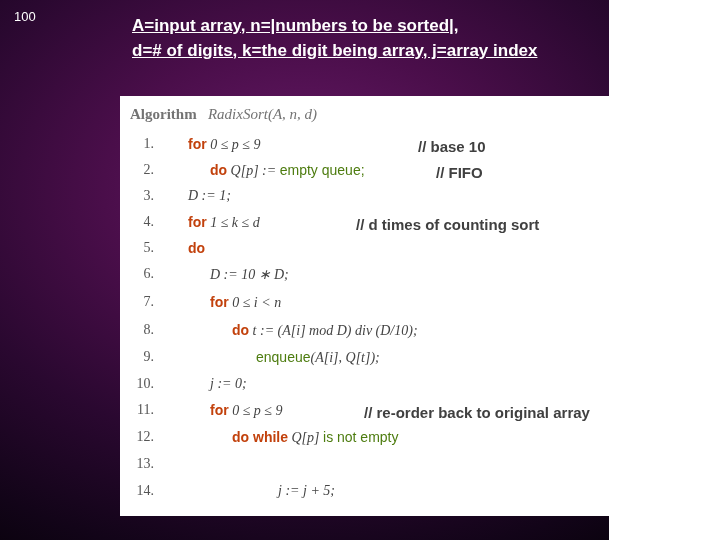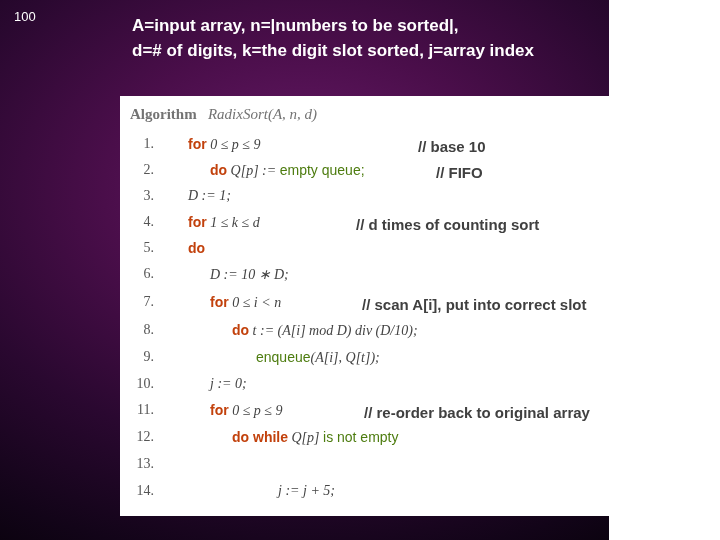--- a/index.html
+++ b/index.html
@@ -38,6 +38,7 @@
     font-weight: bold;
     font-size: 17px;
     line-height: 1.45;
+    text-decoration: underline;
   }
   .algo-box {
     position: absolute;

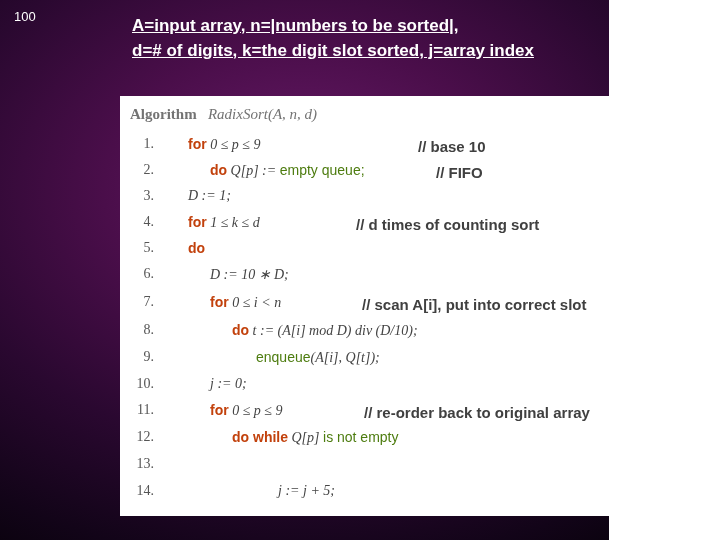--- a/index.html
+++ b/index.html
@@ -109,7 +109,7 @@
 
   <div class="header">
     <div>A=input array, n=|numbers to be sorted|,</div>
-    <div>d=# of digits, k=the digit slot sorted, j=array index</div>
+    <div>d=# of digits, k=the digit being array, j=array index</div>
   </div>
 
   <div class="algo-box">

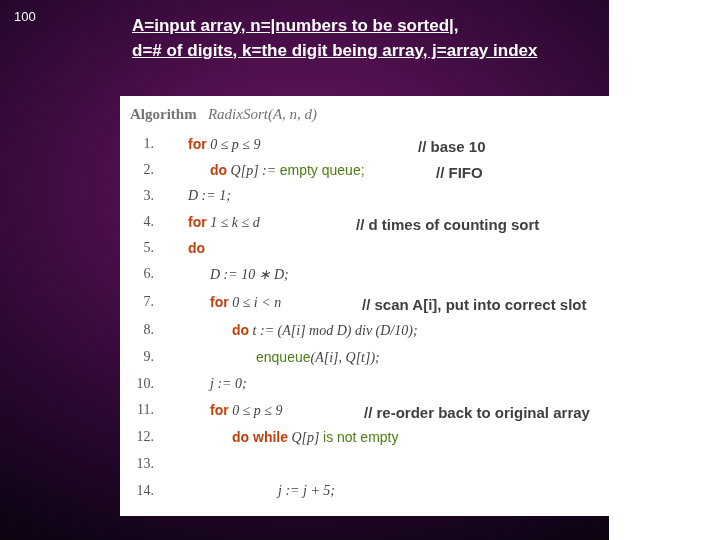--- a/index.html
+++ b/index.html
@@ -124,7 +124,6 @@
       <div class="annot" style="top:42px; left:298px;">// base 10</div>
       <div class="annot" style="top:68px; left:316px;">// FIFO</div>
       <div class="annot" style="top:120px; left:236px;">// d times of counting sort</div>
-      <div class="annot" style="top:200px; left:242px;">// scan A[i], put into correct slot</div>
       <div class="annot" style="top:308px; left:244px;">// re-order back to original array</div>
 
       <div class="line" style="top:40px;">

